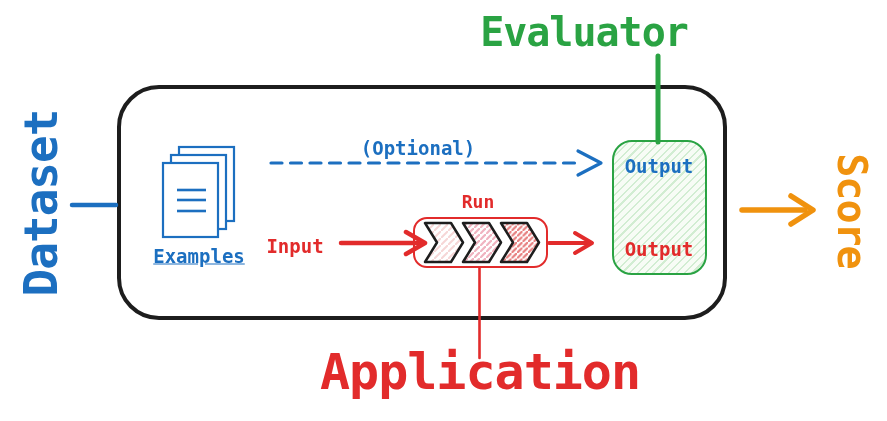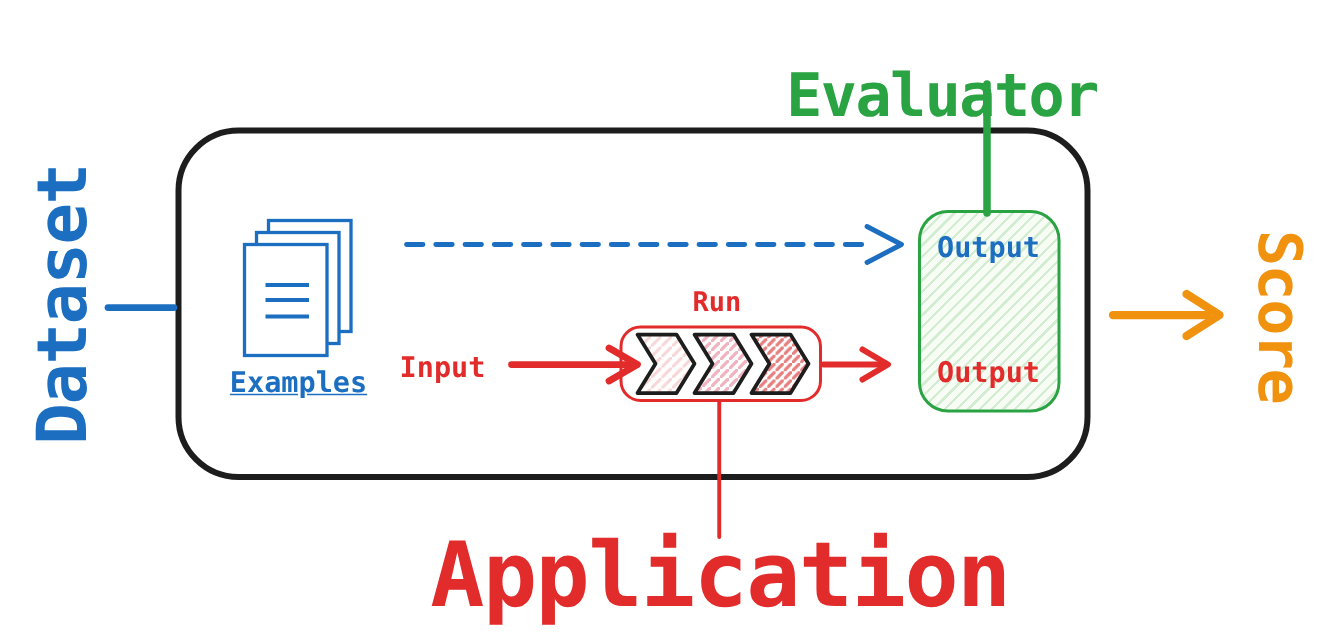--- a/index.html
+++ b/index.html
@@ -16,7 +16,7 @@
   .small{font-size:19px;}
   .dataset-label{left:41px;top:203px;font-size:46px;transform:translate(-50%,-50%) rotate(-90deg);}
   .score-label{left:852px;top:211px;transform:translate(-50%,-50%) rotate(90deg);}
-  .evaluator-label{left:628px;top:32px;margin-top:32px;}
+  .evaluator-label{left:584px;top:32px;}
   .application-label{left:480px;top:384px;font-size:60px;letter-spacing:-1px;}
   .examples-label{left:199px;top:256px;text-decoration:underline;}
   .optional-label{left:418px;top:148px;}

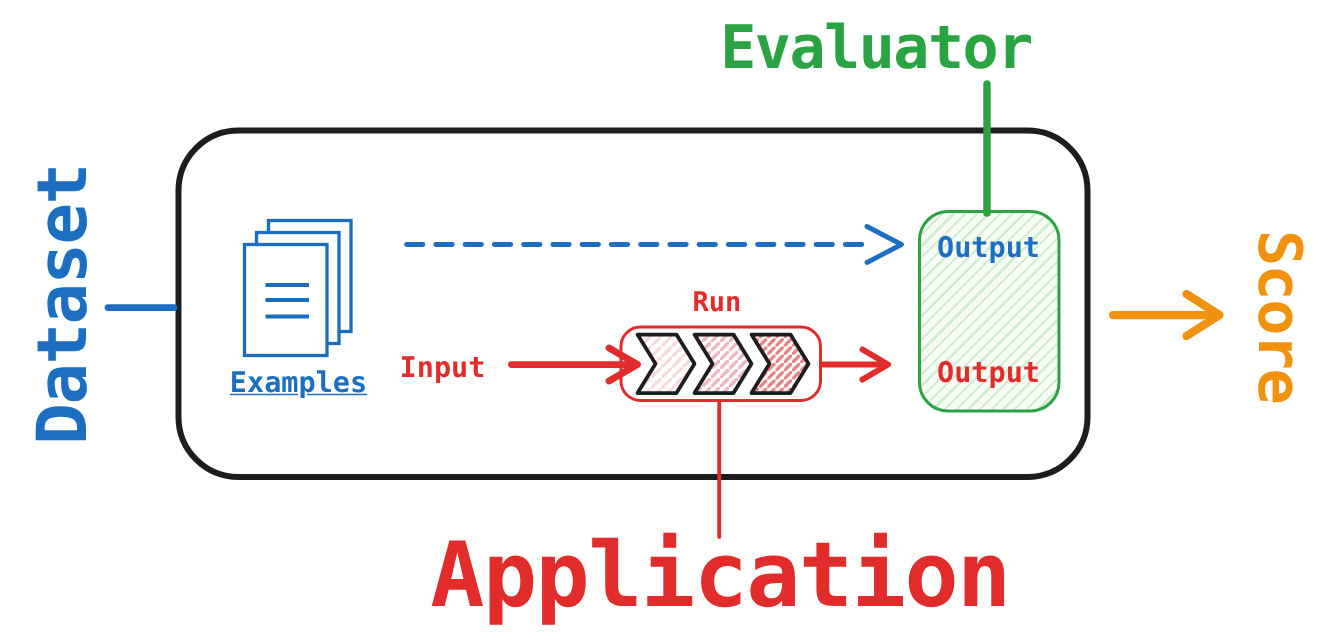--- a/index.html
+++ b/index.html
@@ -108,6 +108,7 @@
   <div class="label big orange score-label">Score</div>
   <div class="label big red application-label">Application</div>
   <div class="label small blue examples-label">Examples</div>
+  <div class="label small blue optional-label">(Optional)</div>
   <div class="label small red input-label">Input</div>
   <div class="label small red run-label">Run</div>
   <div class="label small blue output-evaluator-label">Output</div>

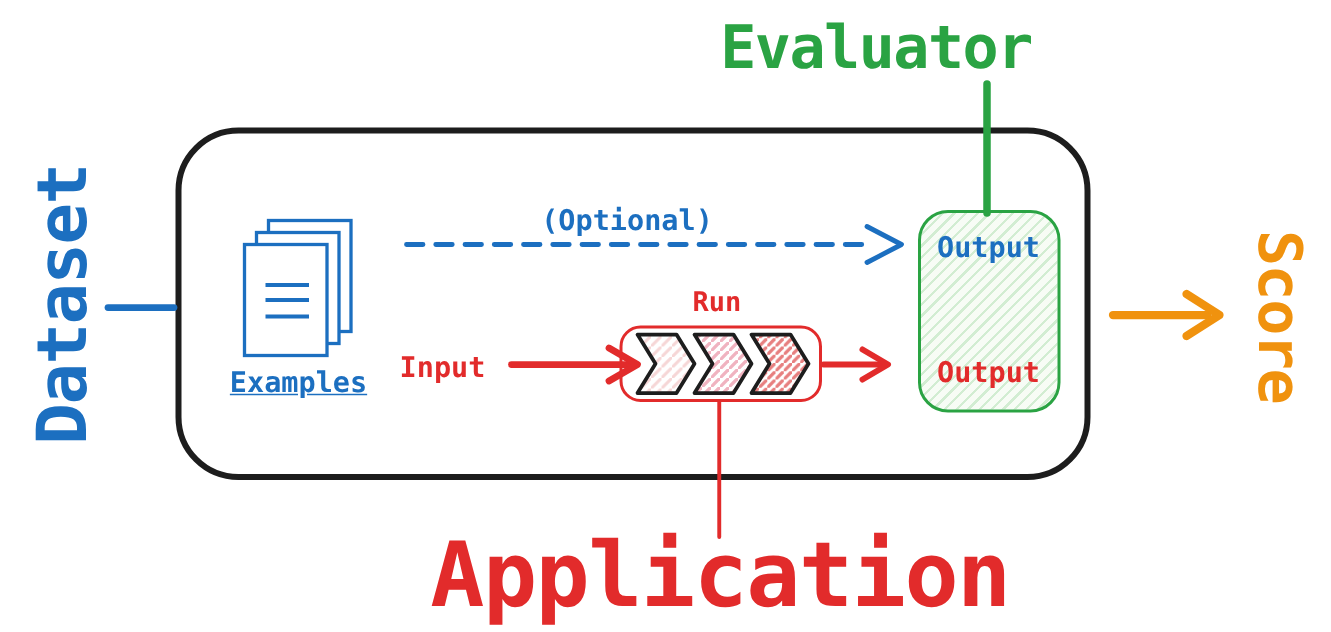--- a/index.html
+++ b/index.html
@@ -17,7 +17,7 @@
   .dataset-label{left:41px;top:203px;font-size:46px;transform:translate(-50%,-50%) rotate(-90deg);}
   .score-label{left:852px;top:211px;transform:translate(-50%,-50%) rotate(90deg);}
   .evaluator-label{left:584px;top:32px;}
-  .application-label{left:480px;top:384px;font-size:60px;letter-spacing:-1px;}
+  .application-label{left:480px;top:372px;font-size:50px;letter-spacing:-1px;}
   .examples-label{left:199px;top:256px;text-decoration:underline;}
   .optional-label{left:418px;top:148px;}
   .input-label{left:295px;top:246px;text-align:right;}

